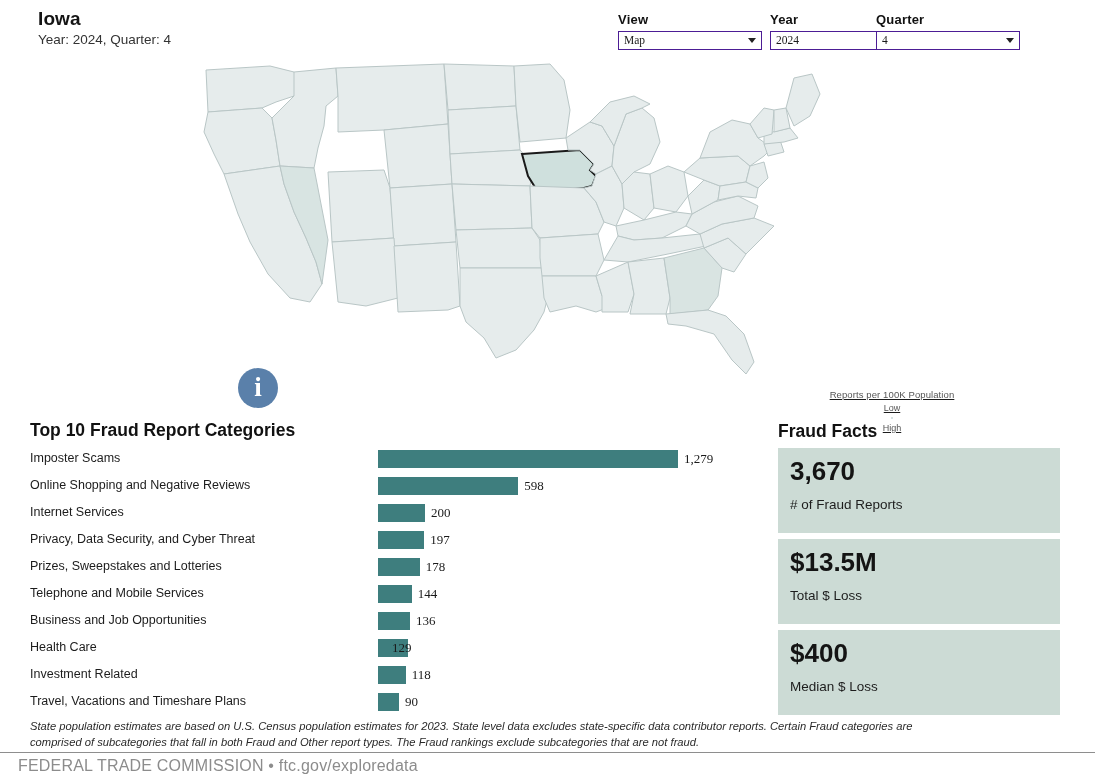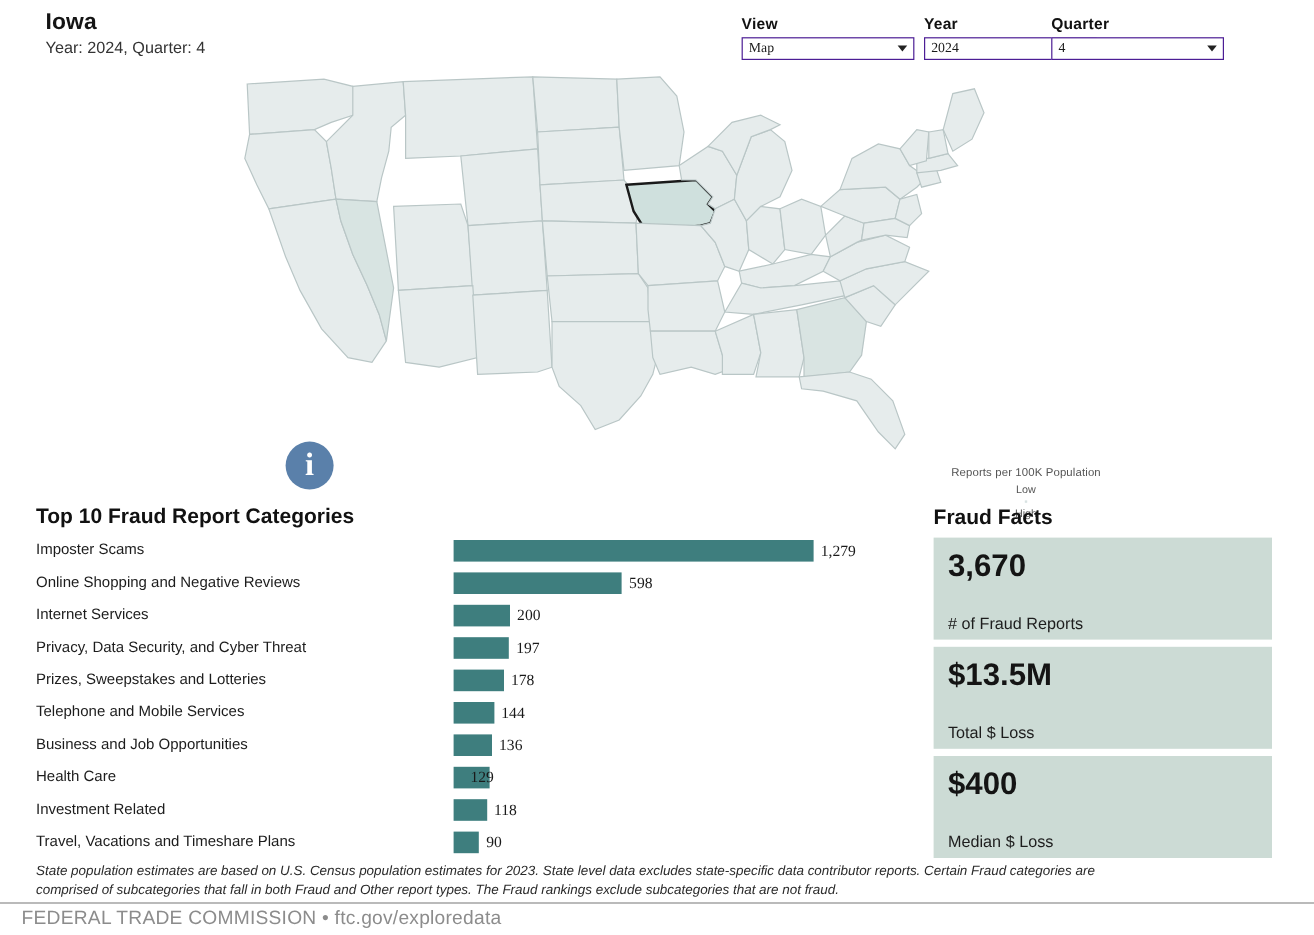--- a/index.html
+++ b/index.html
@@ -75,7 +75,7 @@
     margin-top: -2px;
   }
 
-  .legend { position: absolute; left: 790px; top: 327px; width: 130px; }
+  .legend { position: absolute; left: 827px; top: 327px; width: 130px; text-decoration: underline; }
   .legend-title {
     font-size: 9.5px; color: #555; margin-bottom: 3px; letter-spacing: .1px;
     text-align: center;

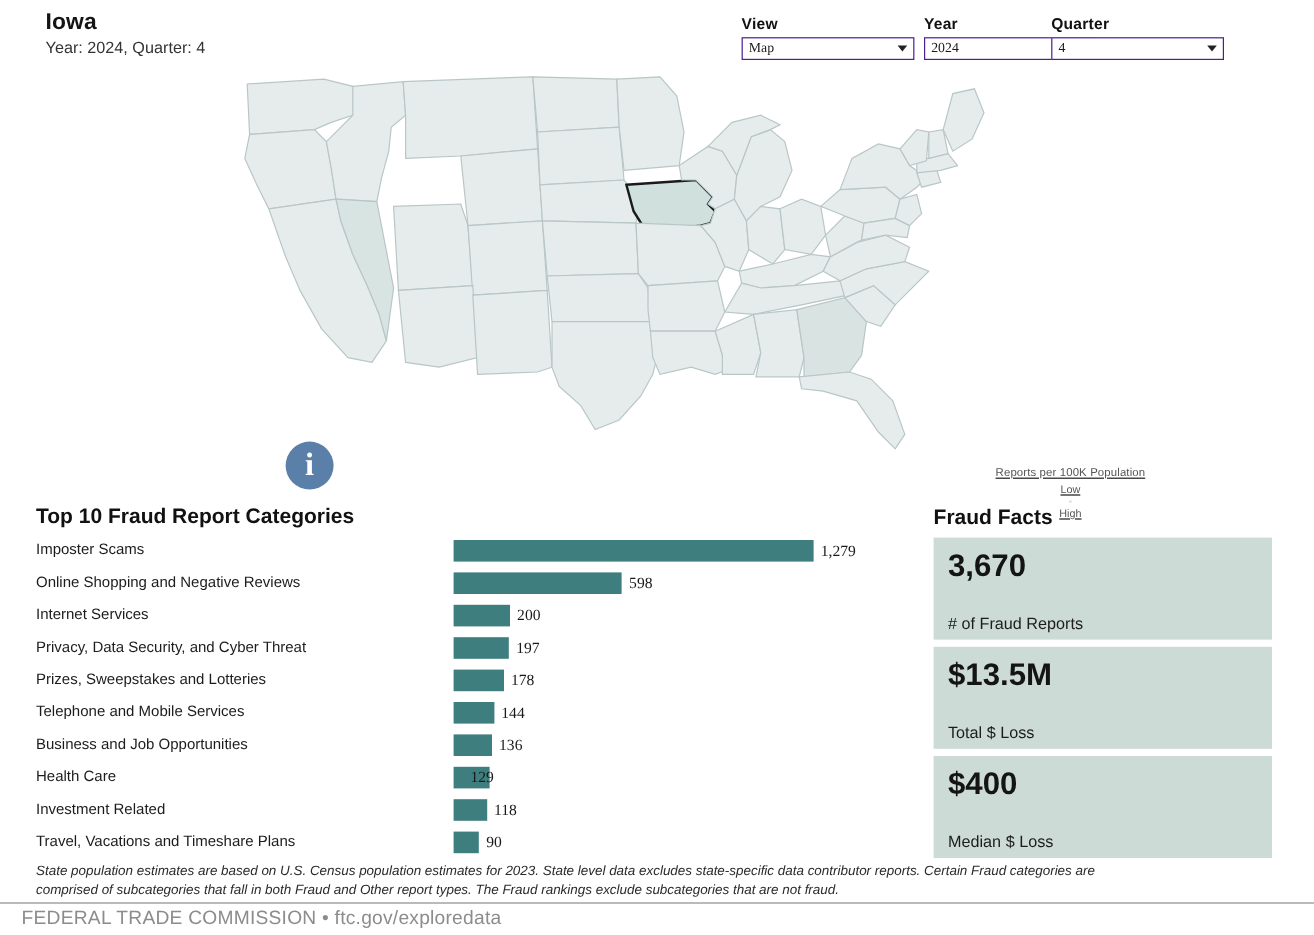--- a/index.html
+++ b/index.html
@@ -124,7 +124,7 @@
     font-size: 26px; font-weight: bold; color: #141414; line-height: 1.05;
   }
   .fact-label {
-    font-size: 13.5px; color: #1d1d1d; margin-top: 27px;
+    font-size: 13.5px; color: #1d1d1d; margin-top: 12px;
   }
 
   

